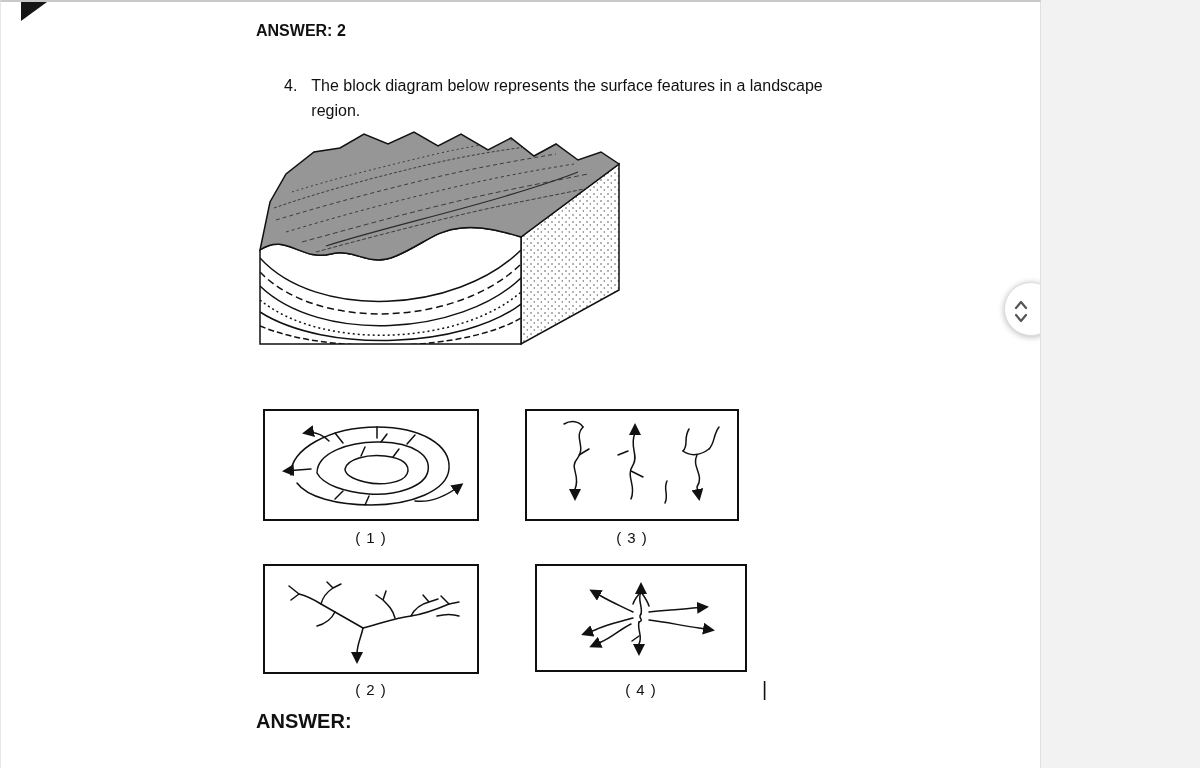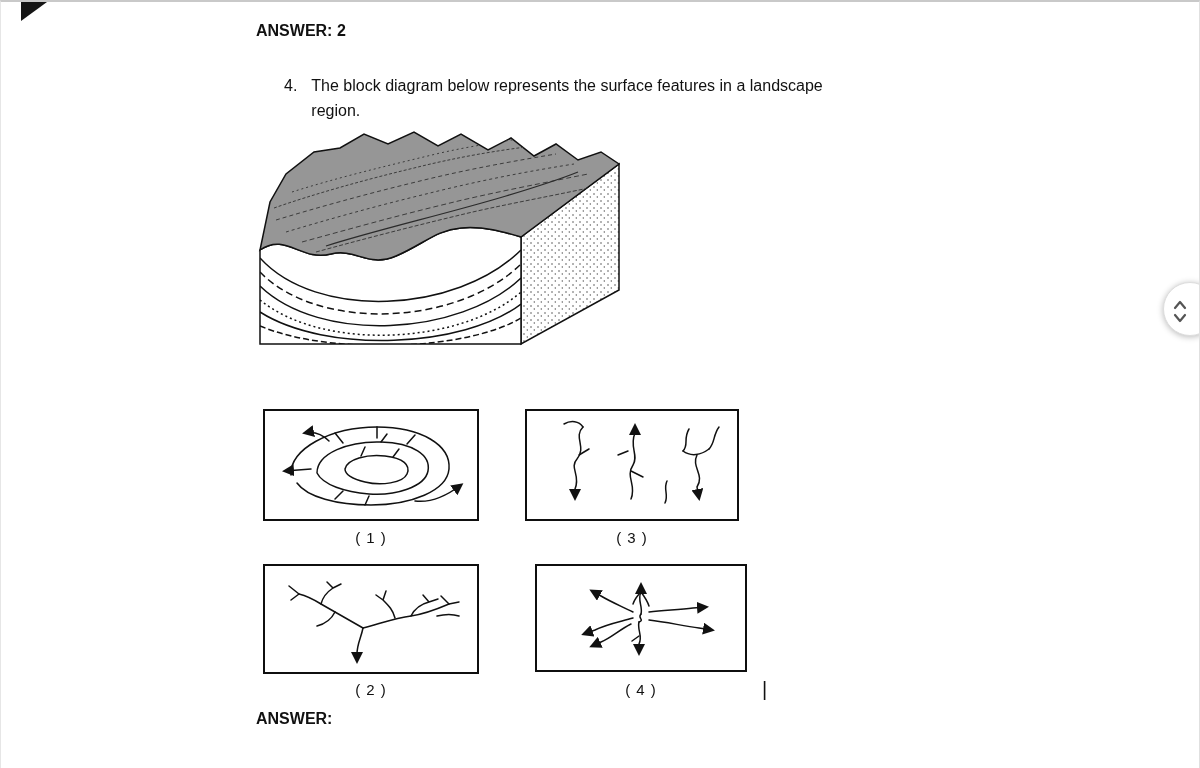--- a/index.html
+++ b/index.html
@@ -4,7 +4,7 @@
 <style>
   html,body{margin:0;padding:0;background:#f2f2f2;}
   .canvas{
-    position:relative;width:1200px;height:768px;background:#ffffff;
+    position:relative;width:1041px;height:768px;background:#ffffff;
     overflow:hidden;font-family:"Liberation Sans",sans-serif;color:#111;
     border-top:2px solid #c9c9c9;border-left:1px solid #e6e6e6;border-right:1px solid #e0e0e0;
     box-sizing:border-box;

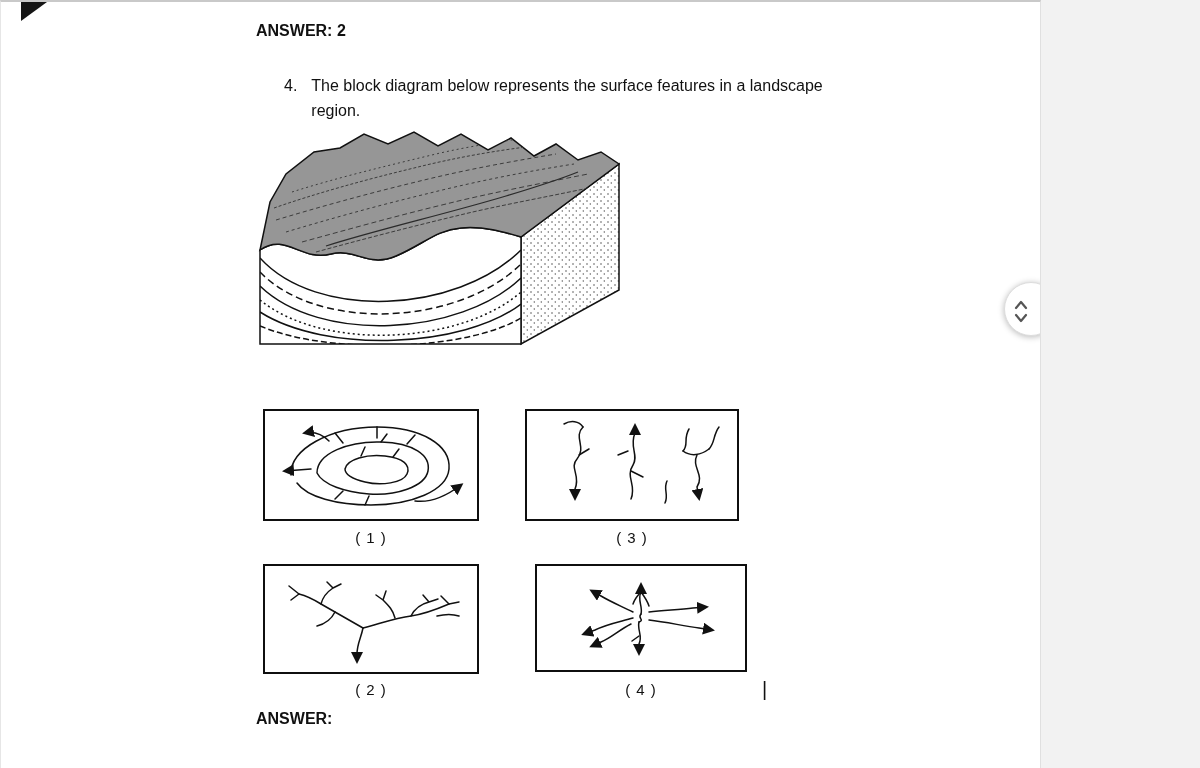--- a/index.html
+++ b/index.html
@@ -32,7 +32,7 @@
   #lab2{left:262px;top:679px;width:216px;}
   #lab4{left:534px;top:679px;width:212px;}
   .text-cursor{position:absolute;left:761px;top:676px;font-size:20px;font-weight:300;color:#111;}
-  .answer-bottom{position:absolute;left:255px;top:708px;font-size:16px;font-weight:bold;}
+  .answer-bottom{position:absolute;left:255px;top:708px;font-size:20px;font-weight:bold;}
   .scroll-widget{
     position:absolute;right:-18px;top:280px;width:54px;height:54px;border-radius:50%;
     background:#fff;border:1px solid #ddd;box-shadow:0 1px 6px rgba(0,0,0,.28);

